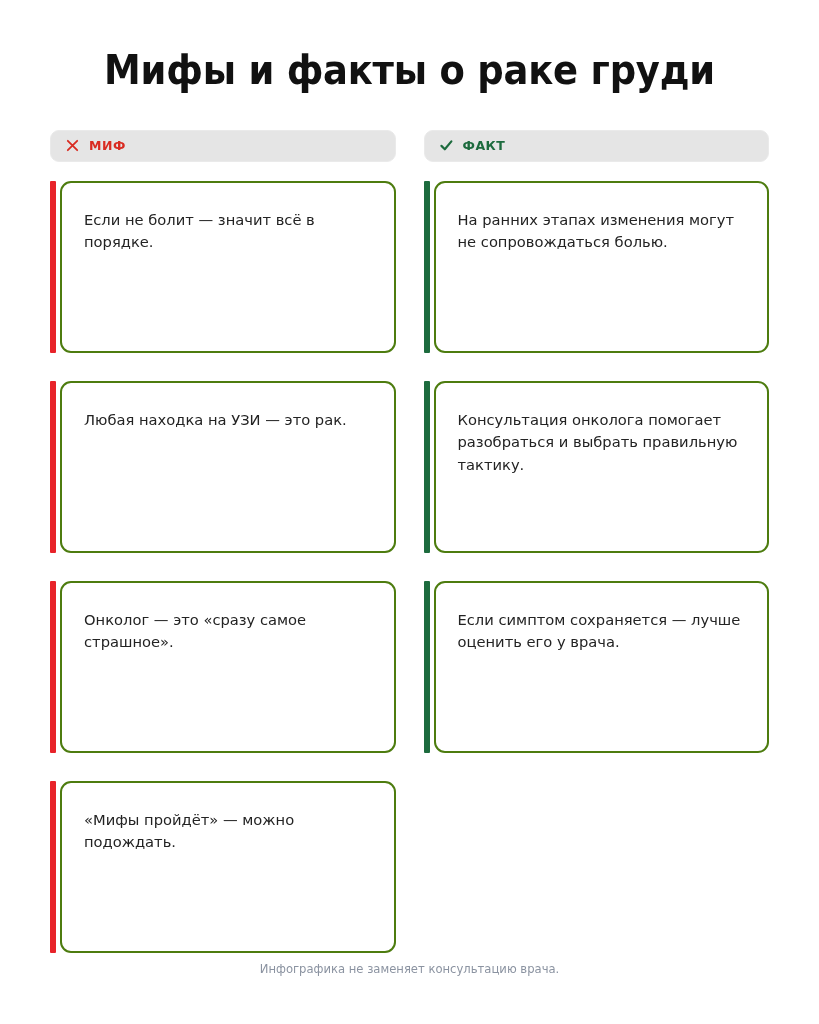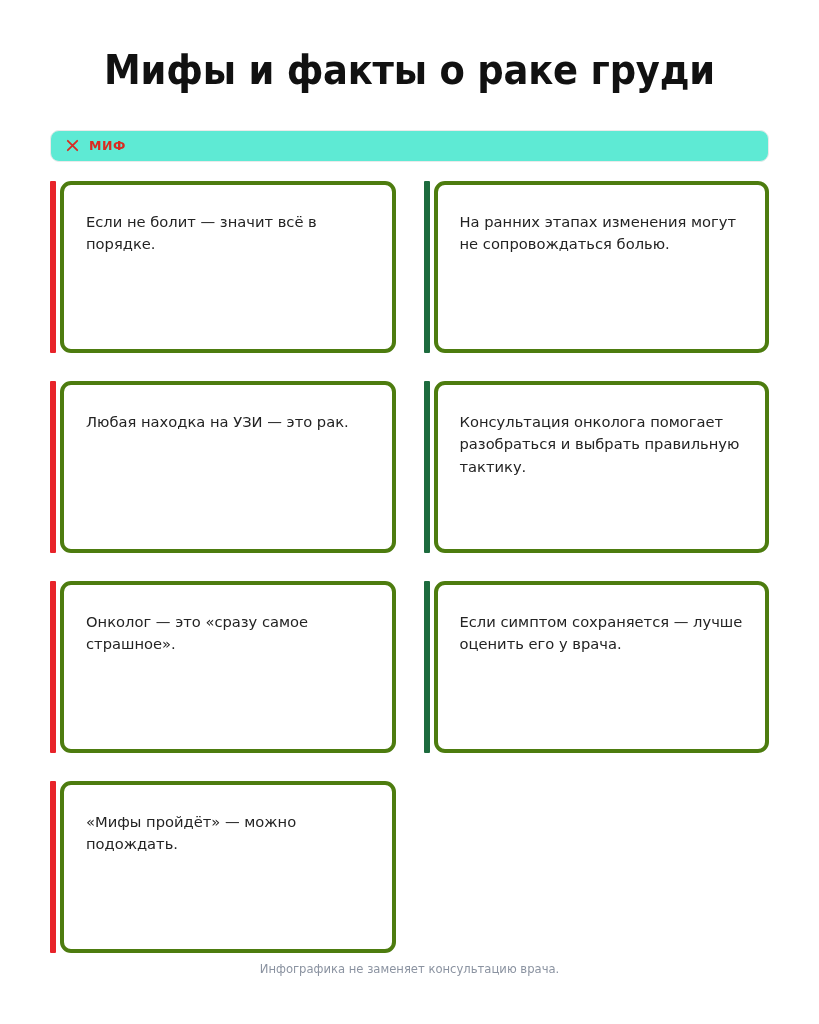--- a/index.html
+++ b/index.html
@@ -51,7 +51,7 @@
     flex: 1 1 0;
     height: 32px;
     box-sizing: border-box;
-    background: #5eead4;
+    background: #e5e5e5;
     border: 1px solid #eaeaea;
     border-radius: 9px;
     display: flex;

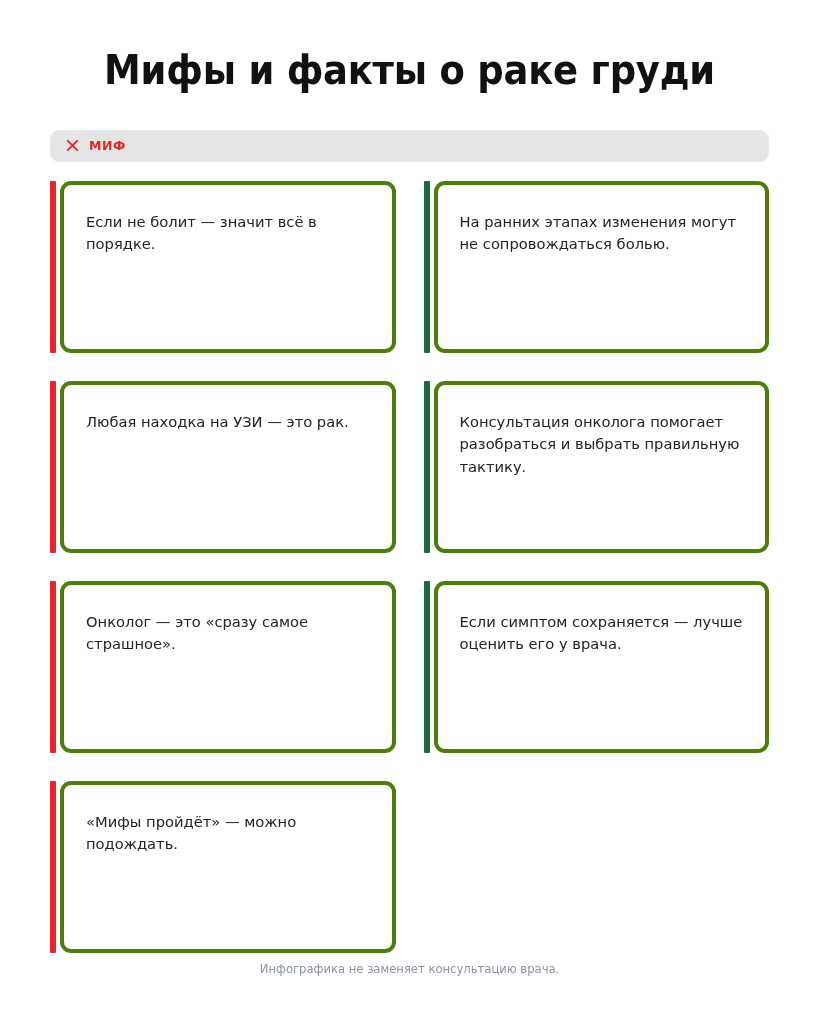--- a/index.html
+++ b/index.html
@@ -148,6 +148,14 @@
       <span class="pill-label">МИФ</span>
     </div>
 
+    <div class="pill fact">
+      <span class="pill-icon">
+        <svg width="15" height="15" viewBox="0 0 16 16" aria-hidden="true">
+          <path d="M2.6 8.4 L6.2 12 L13.2 3.6" stroke="#1d6b3e" stroke-width="2.3" stroke-linecap="round" stroke-linejoin="round" fill="none"></path>
+        </svg>
+      </span>
+      <span class="pill-label">ФАКТ</span>
+    </div>
 
   </div>
 

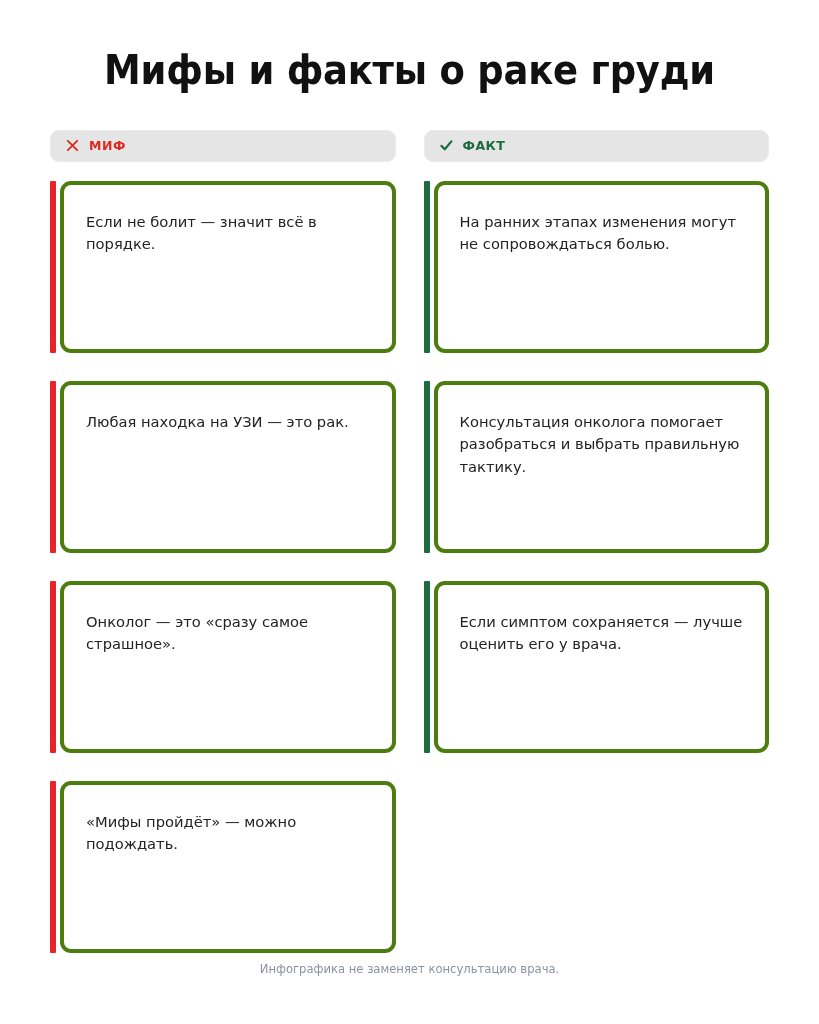--- a/index.html
+++ b/index.html
@@ -106,7 +106,7 @@
   .card-body {
     flex: 1 1 auto;
     background: #ffffff;
-    border: 4px solid #4d7c0f;
+    border: 2px solid #4d7c0f;
     border-radius: 11px;
     box-sizing: border-box;
     padding: 26px 22px 18px 22px;

